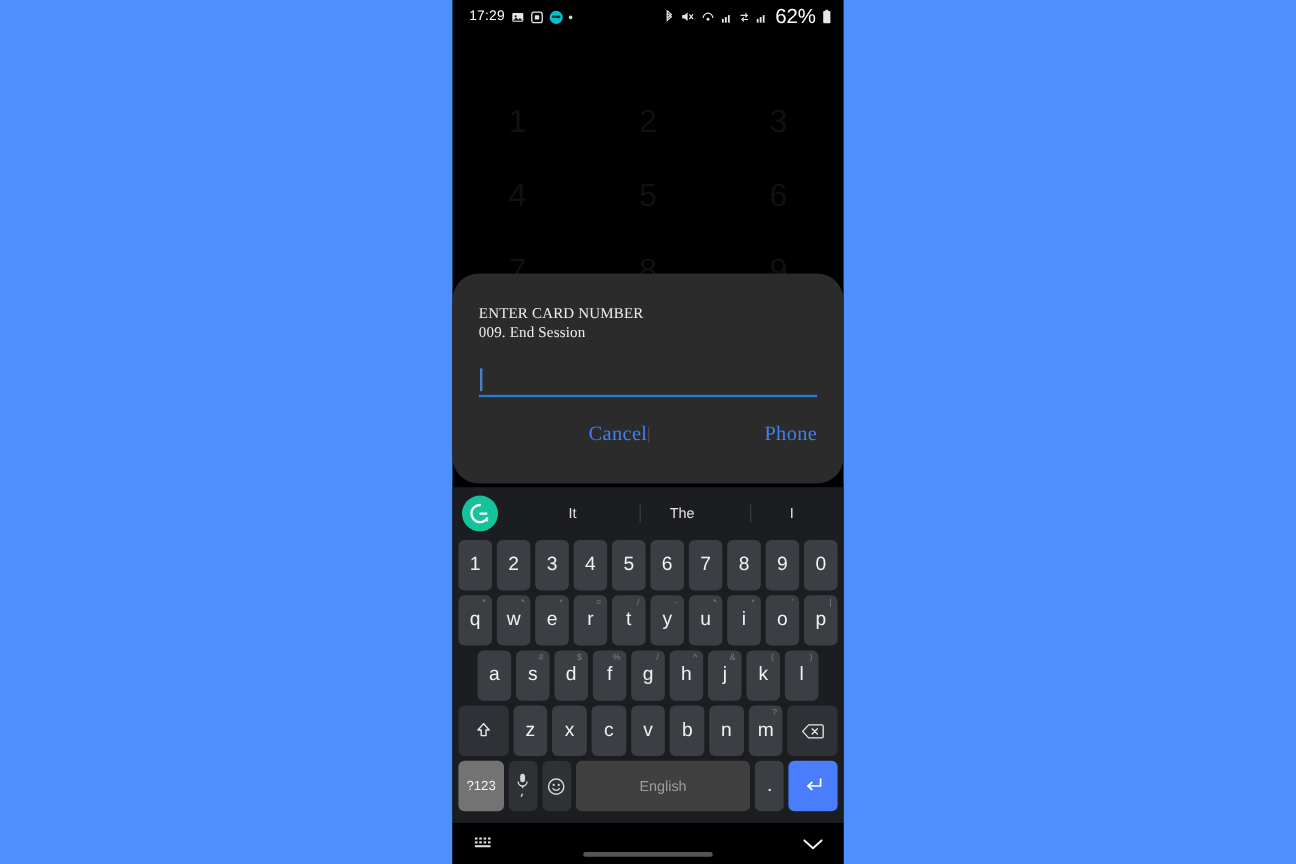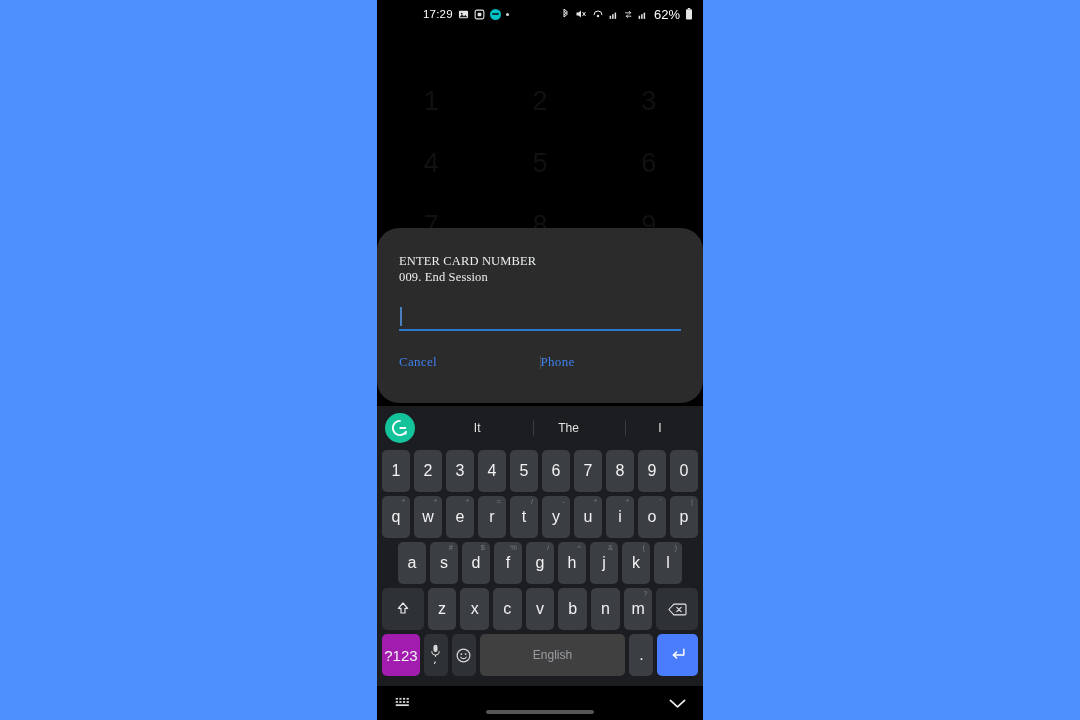--- a/index.html
+++ b/index.html
@@ -37,7 +37,6 @@
     display: flex;
     align-items: center;
     gap: 5px;
-    margin-left: 32px;
   }
   .status-time {
     font-size: 11.5px;

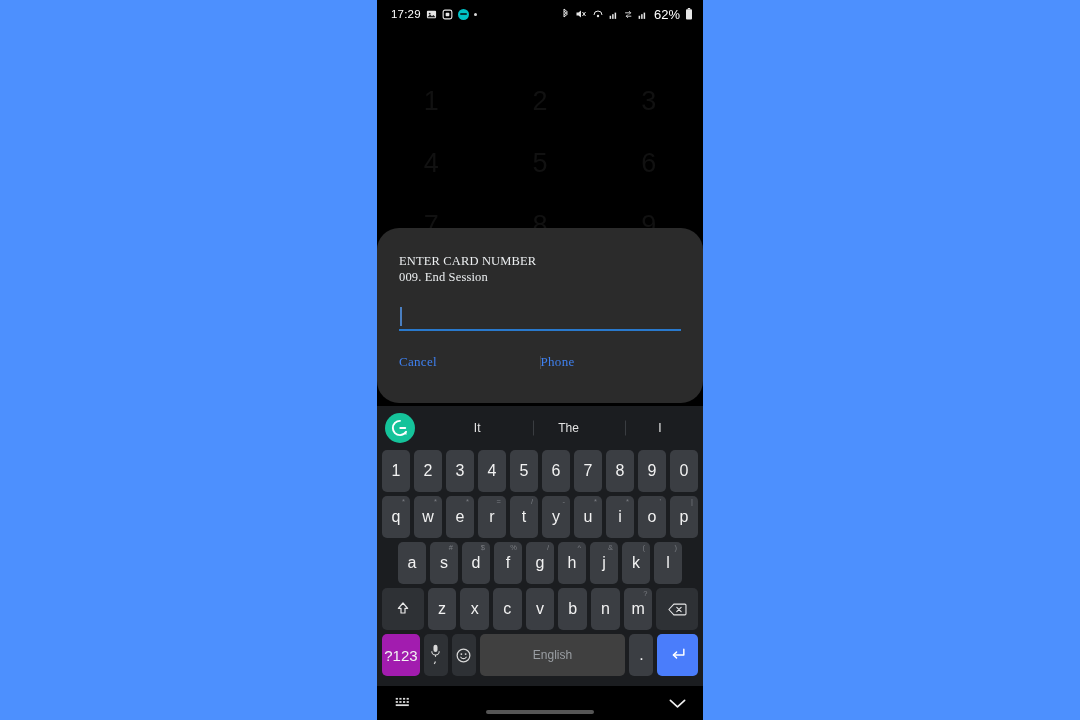--- a/index.html
+++ b/index.html
@@ -45,7 +45,7 @@
   }
   .sicon { display: inline-flex; align-items: center; }
   .battery-text {
-    font-size: 13px;
+    font-size: 17px;
     color: #fff;
     margin-left: 1px;
   }

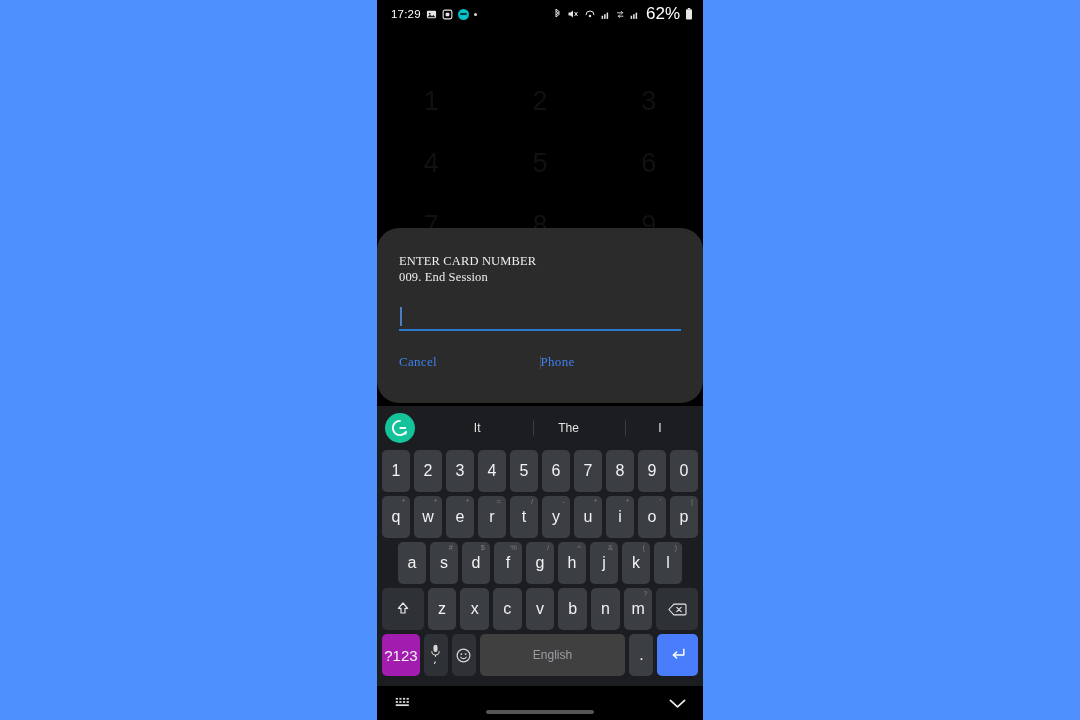--- a/index.html
+++ b/index.html
@@ -153,9 +153,9 @@
   }
   .dlg-btn {
     flex: 1;
-    text-align: left;
+    text-align: right;
     color: #3f81f0;
-    font-size: 13px;
+    font-size: 17px;
     letter-spacing: .3px;
     cursor: pointer;
   }

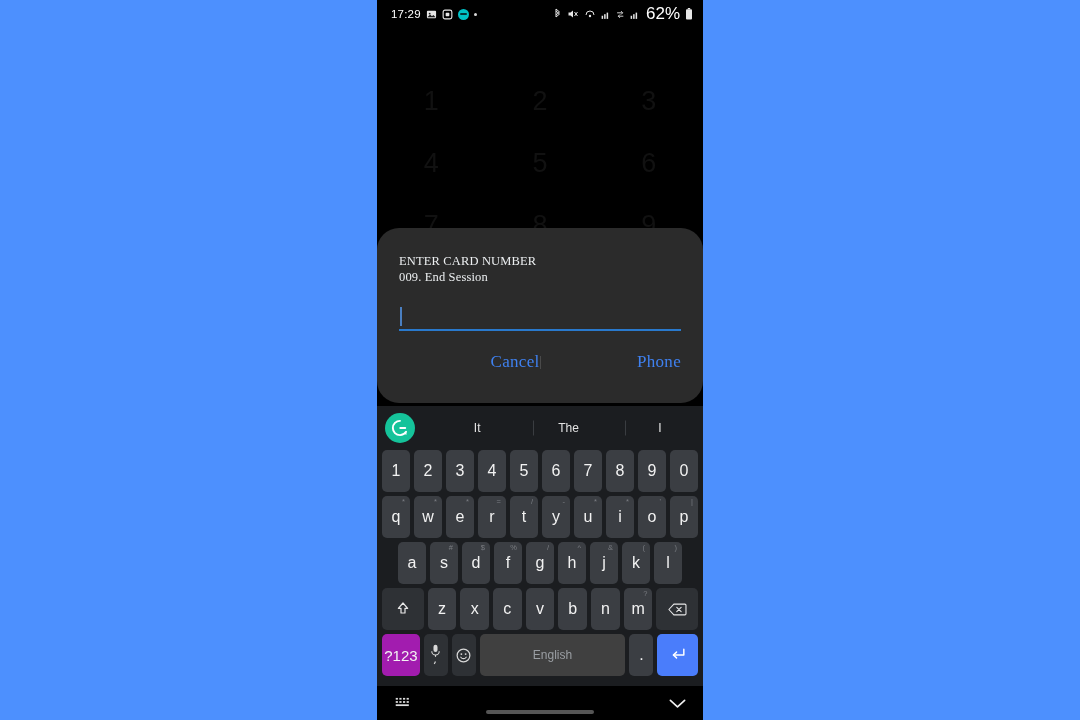--- a/index.html
+++ b/index.html
@@ -244,7 +244,7 @@
   .key.space { flex: 5.2; background: #404040; font-size: 12px; color: #9a9ea3; }
   .key.enter { background: #4a7dfb; flex: 1.45; }
   .key.small-fn { flex: .85; background: #2e3135; }
-  .key.numsym { flex: 1.35; background: #a21caf; font-size: 15px; }
+  .key.numsym { flex: 1.35; background: #737373; font-size: 11px; }
   .key.period { flex: .85; background: #3b3e43; font-size: 16px; }
 
   

